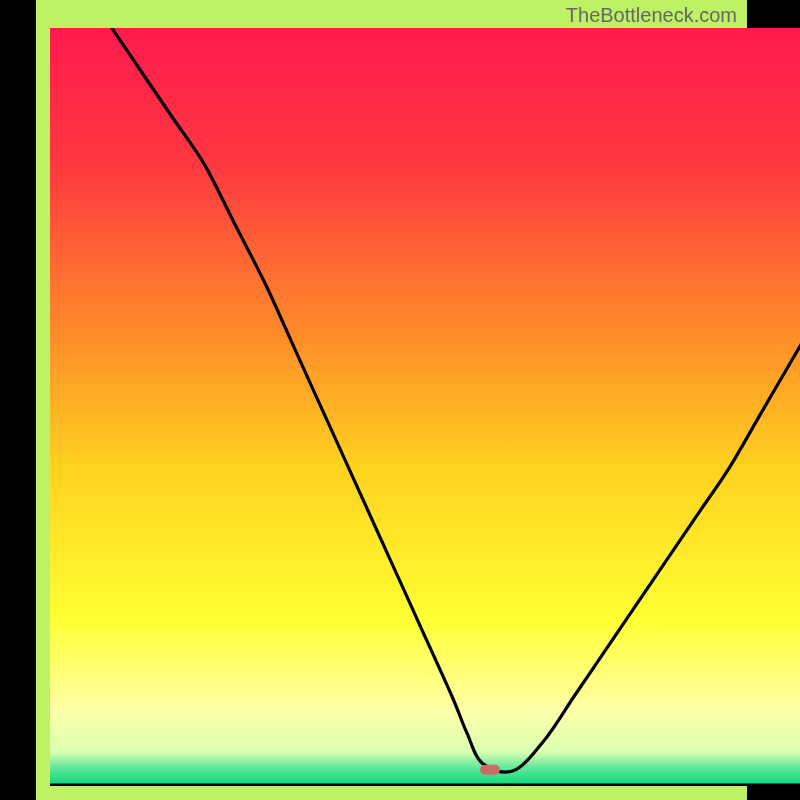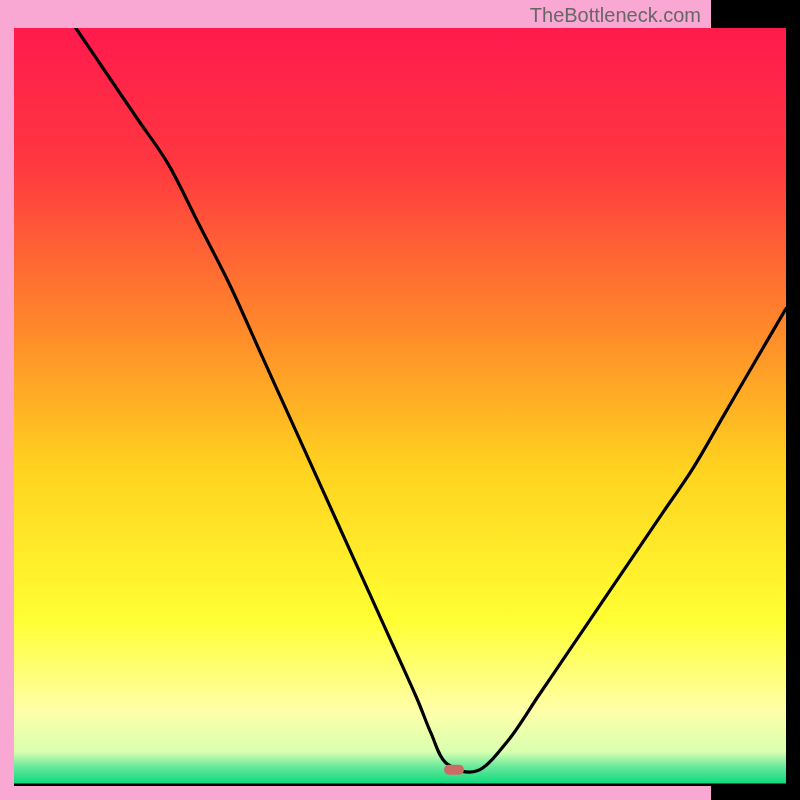--- a/index.html
+++ b/index.html
@@ -15,7 +15,8 @@
     position: relative;
     width: 711px;
     height: 800px;
-    background: #f9a8d4;
+    background: #bef264;
+    margin-left: 36px;
   }
   .watermark {
     position: absolute;

